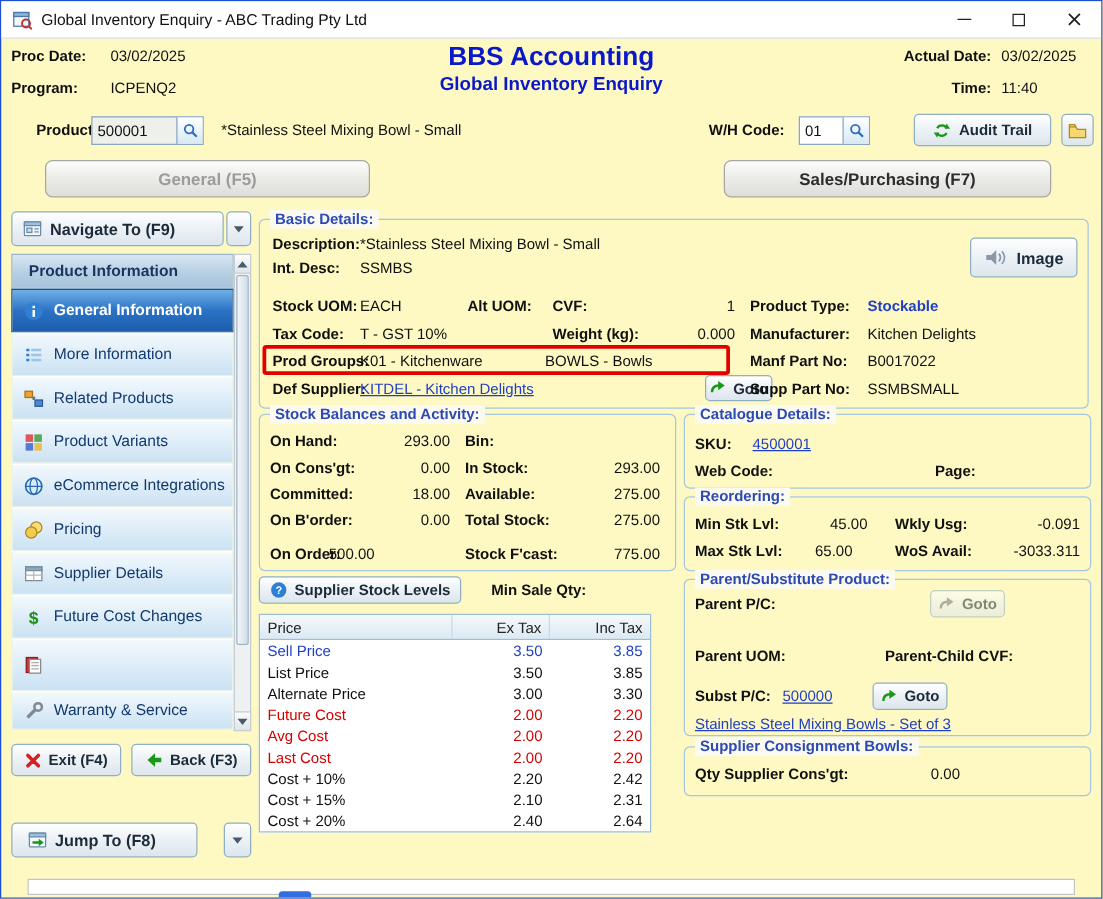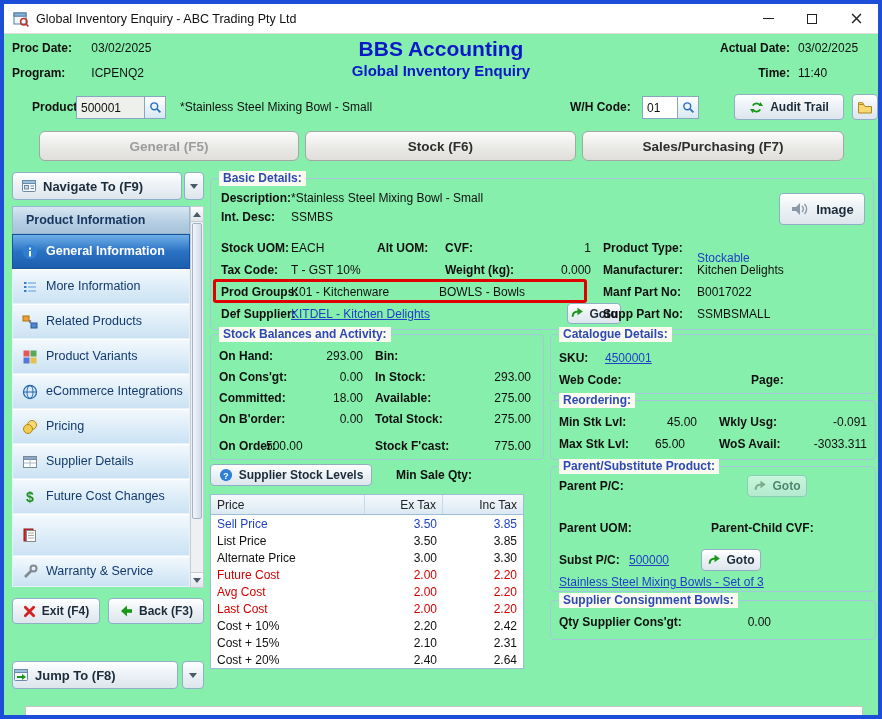--- a/index.html
+++ b/index.html
@@ -4,7 +4,7 @@
 <style>
   *{box-sizing:border-box;}
   html,body{margin:0;padding:0;background:#9a9a9a;}
-  .win{position:relative;width:882px;height:719px;background:#86efac;border:4px solid #1d4ed8;
+  .win{position:relative;width:882px;height:719px;background:#fef9c3;border:1px solid #1d4ed8;
        font-family:"Liberation Sans","DejaVu Sans",sans-serif;font-size:12px;color:#101010;overflow:hidden;margin:0 auto;}
   .abs{position:absolute;}
   .b{font-weight:bold;}

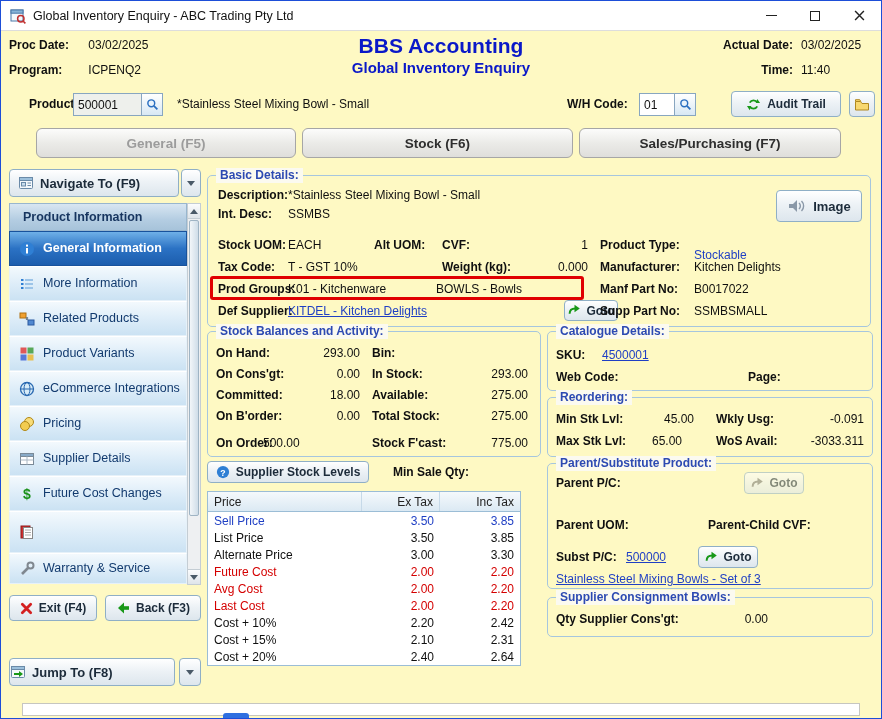--- a/index.html
+++ b/index.html
@@ -160,7 +160,6 @@
   </div>
 
   <div class="tab dis" style="left:35px;width:260px">General (F5)</div>
-  <div class="tab" style="left:301px;width:271px">Stock (F6)</div>
   <div class="tab" style="left:578px;width:262px">Sales/Purchasing (F7)</div>
 
   <div class="abs" style="left:8px;top:166px;width:192px;height:524px">

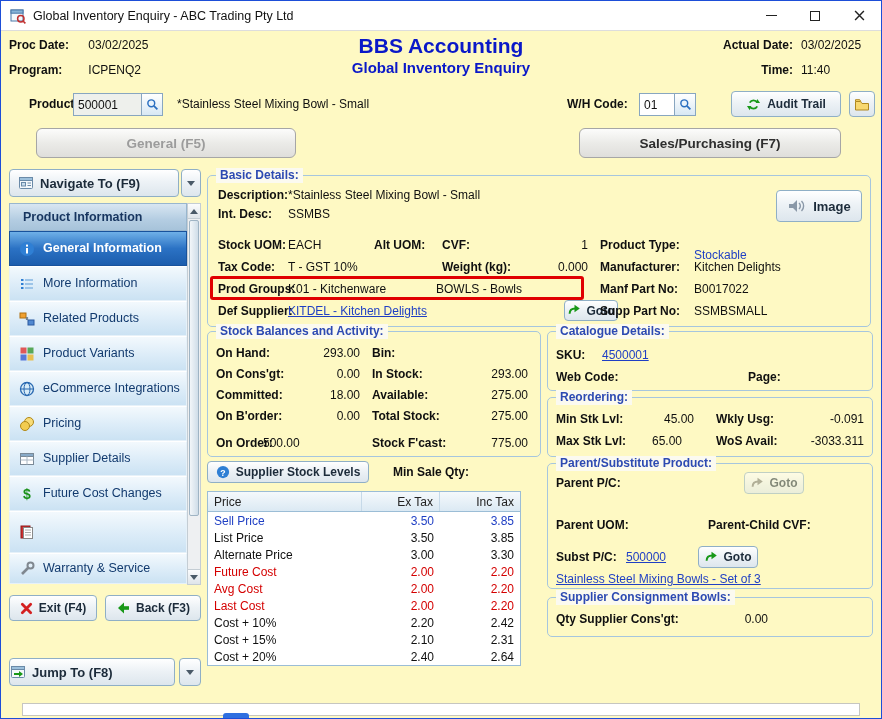--- a/index.html
+++ b/index.html
@@ -29,7 +29,7 @@
   .gb{position:absolute;border:1px solid #a6c6de;border-radius:5px;}
   .gbt{position:absolute;top:-8px;left:8px;background:#fbfaf0;padding:0 4px;color:#2d4ab2;font-weight:bold;line-height:15px;white-space:nowrap;}
   .link{color:#1f3fc4;text-decoration:underline;cursor:pointer;white-space:nowrap;}
-  .blue-val{color:#1f3fc4;font-weight:normal;margin-top:10px;}
+  .blue-val{color:#1f3fc4;font-weight:bold;}
   .red-box{position:absolute;border:3px solid #e00000;border-radius:3px;}
   .side-hdr{background:linear-gradient(180deg,#d8e6f2,#b4cde2 60%,#a7c3da);border:1px solid #98b6ce;display:flex;align-items:center;
        padding-left:13px;color:#17355f;font-weight:bold;font-size:12.5px;}

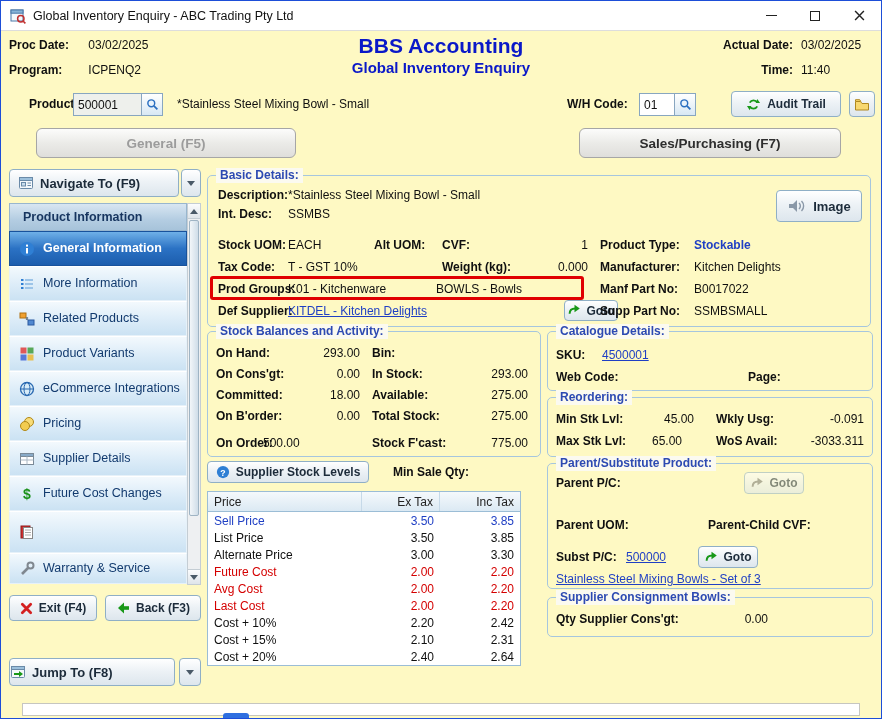--- a/index.html
+++ b/index.html
@@ -289,7 +289,7 @@
       </svg>
       <span class="lab">Back (F3)</span>
     </div>
-    <div class="btn abs" style="left:0;top:491px;width:166px;height:28px;justify-content:flex-start;padding-left:0">
+    <div class="btn abs" style="left:0;top:491px;width:149px;height:28px;justify-content:flex-start;padding-left:12px">
       <svg width="16" height="16" viewBox="0 0 16 16">
         <rect x="1.5" y="2.5" width="13" height="11" rx="1" fill="#f4f8fb" stroke="#6a8aa8"></rect>
         <rect x="1.5" y="2.5" width="13" height="3" fill="#9cc0dc" stroke="#6a8aa8"></rect>

